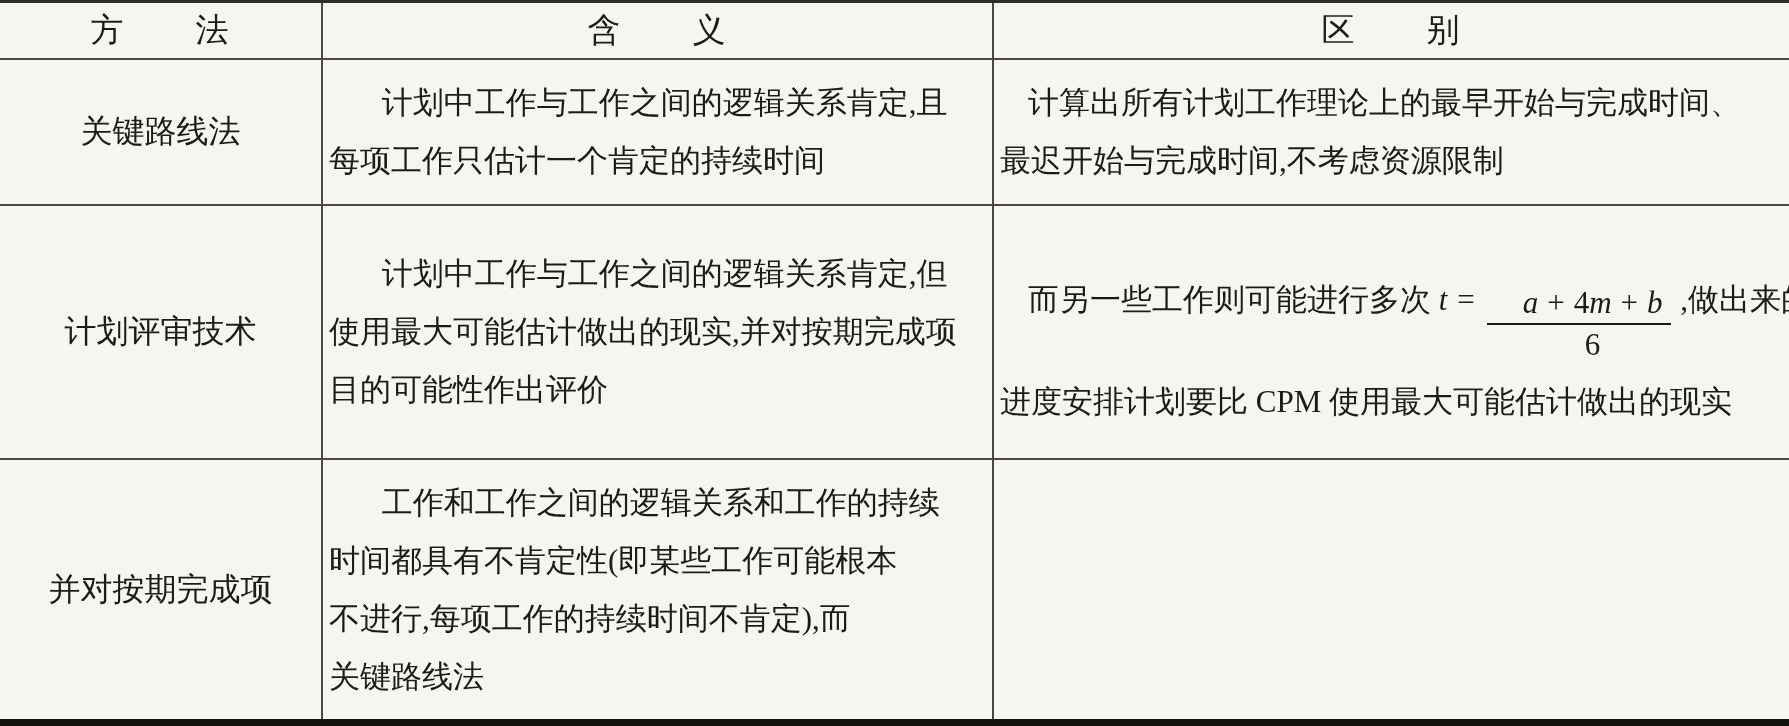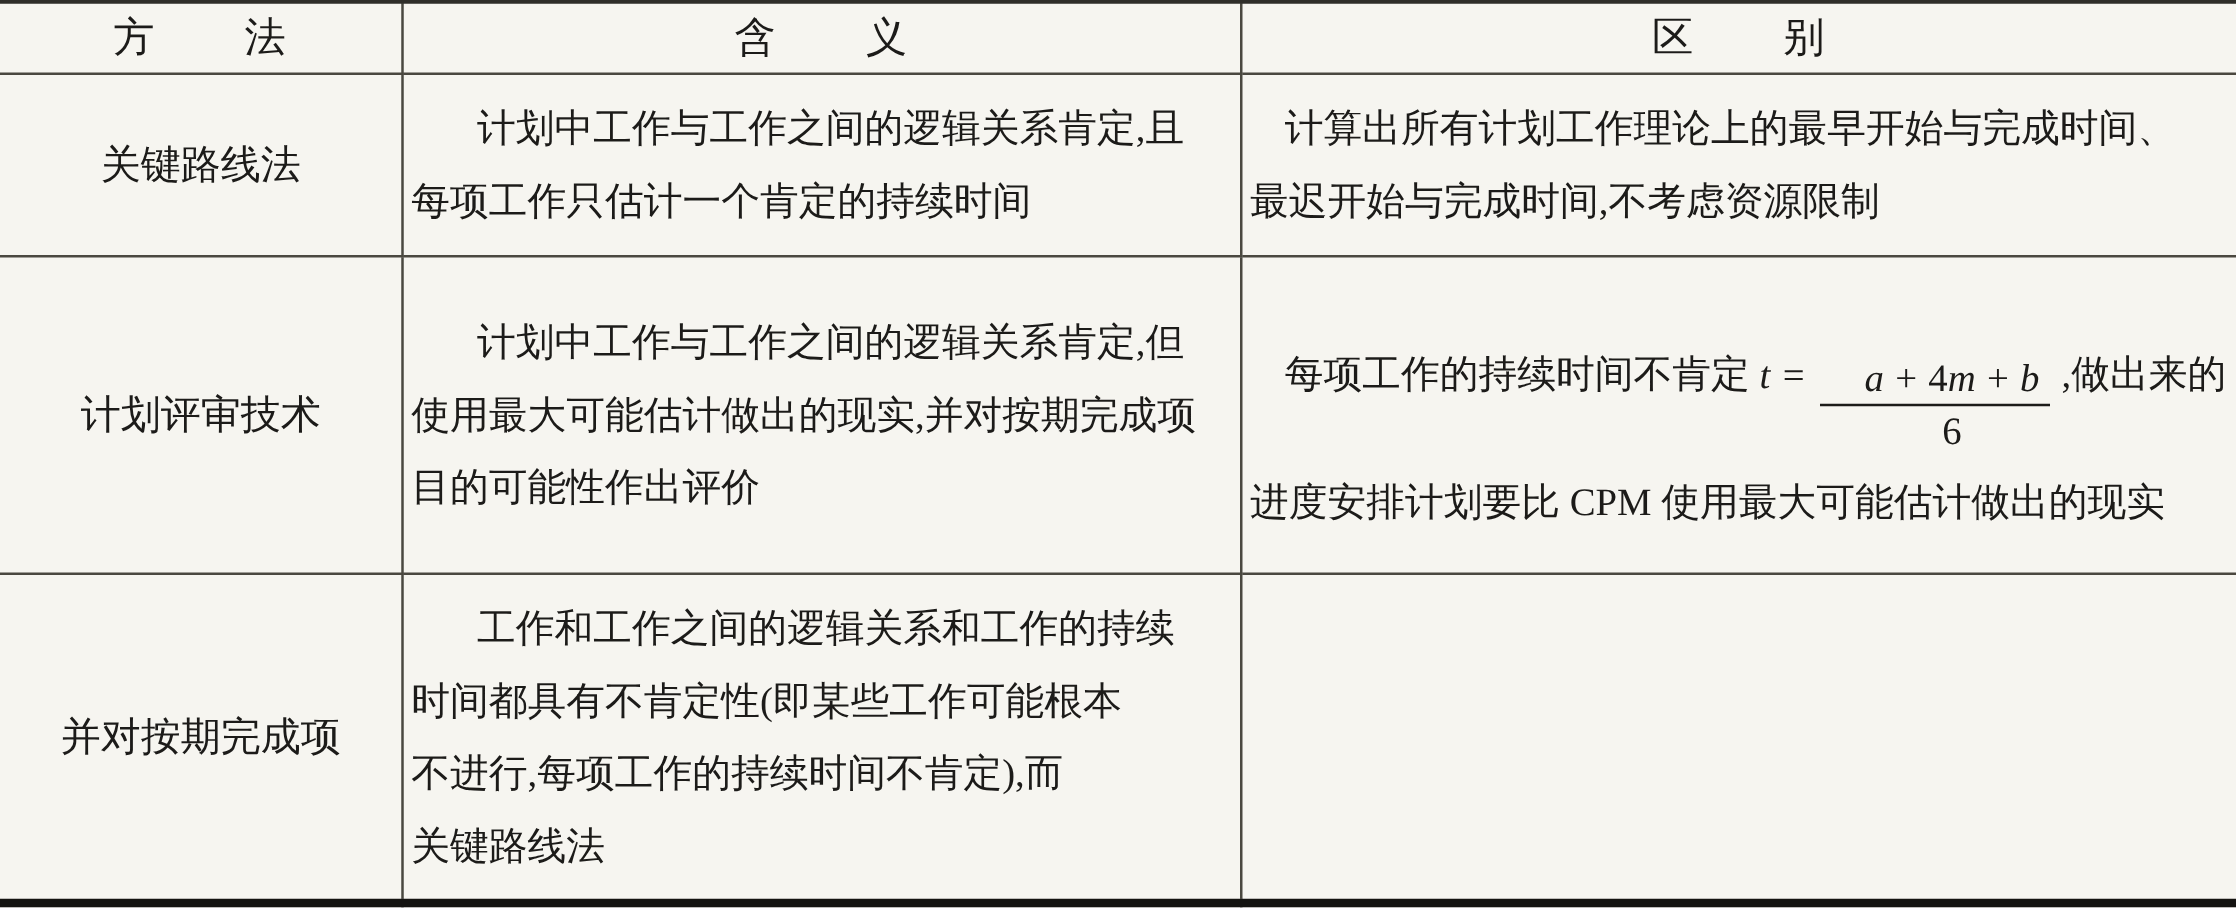--- a/index.html
+++ b/index.html
@@ -123,7 +123,7 @@
         <td class="body diff">
           <p class="para">
             <span class="line">
-              <span>每项工作的持续时间不肯定</span>
+              <span>而另一些工作则可能进行多次</span>
               <span class="math">
                 <span class="var">t</span><span class="eq">=</span><span class="frac"><span class="num"><span class="var">a</span><span class="op">+</span><span>4</span><span class="var">m</span><span class="op">+</span><span class="var">b</span></span><span class="den">6</span></span>
               </span><span>,做出来的</span>

